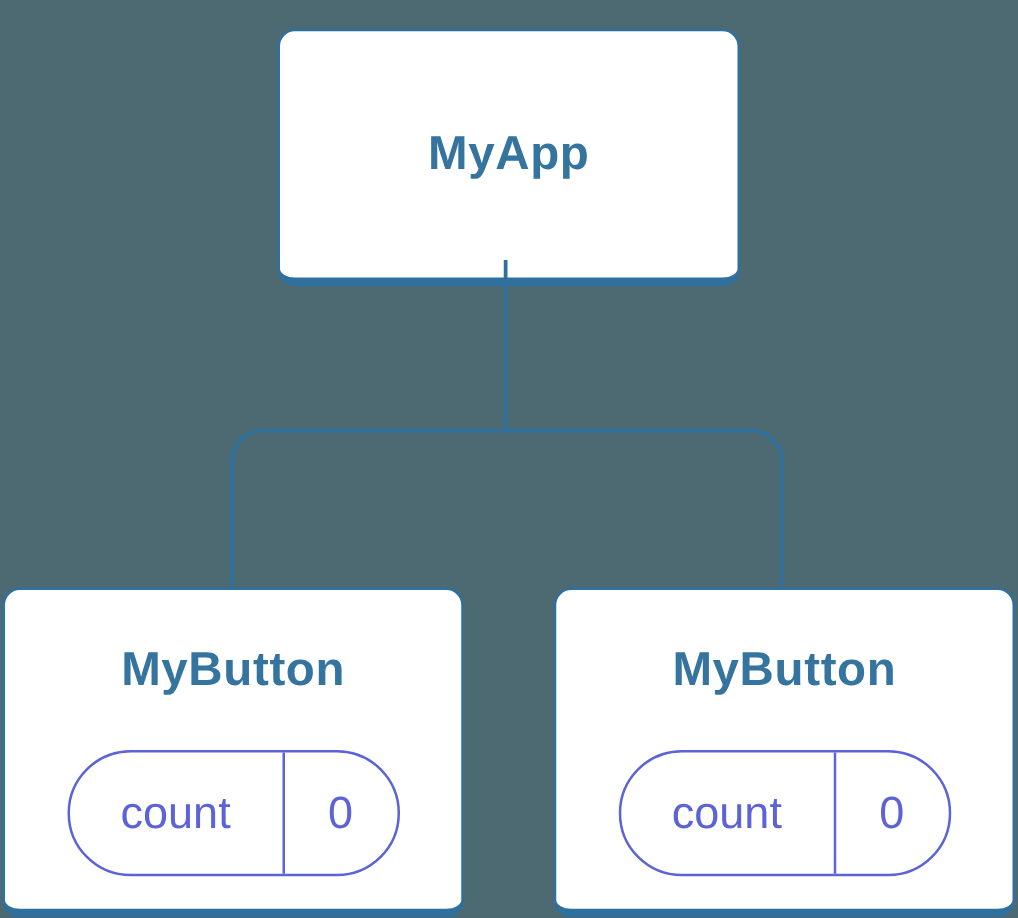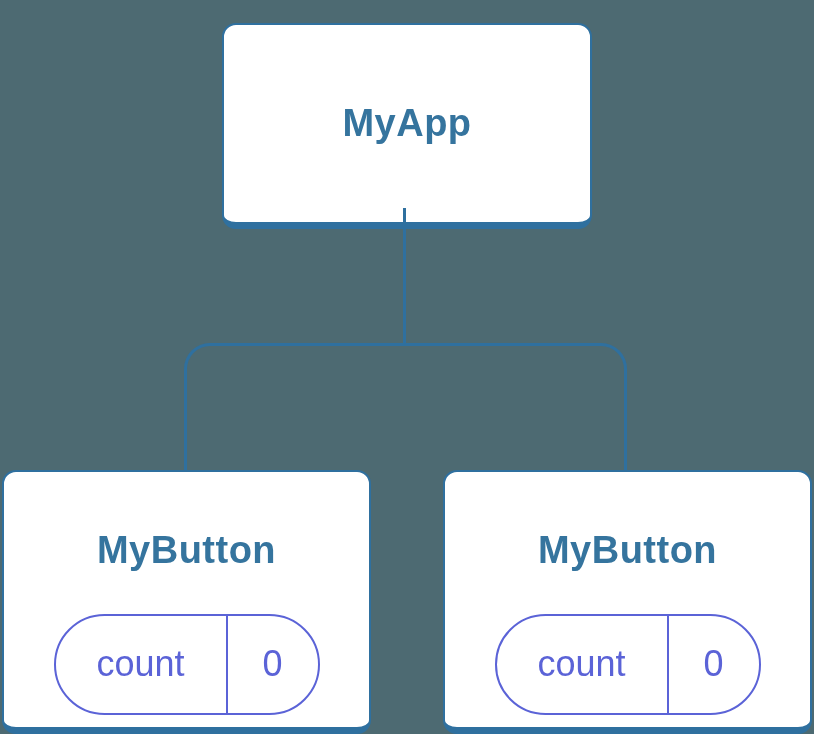--- a/index.html
+++ b/index.html
@@ -54,7 +54,7 @@
   }
   .node-child-left  { left: 2px; }
   .node-child-right { left: 443px; }
-  .node-child .node-label { margin-top: 56px; }
+  .node-child .node-label { margin-top: 42px; }
 
   
   .connector-stem {

